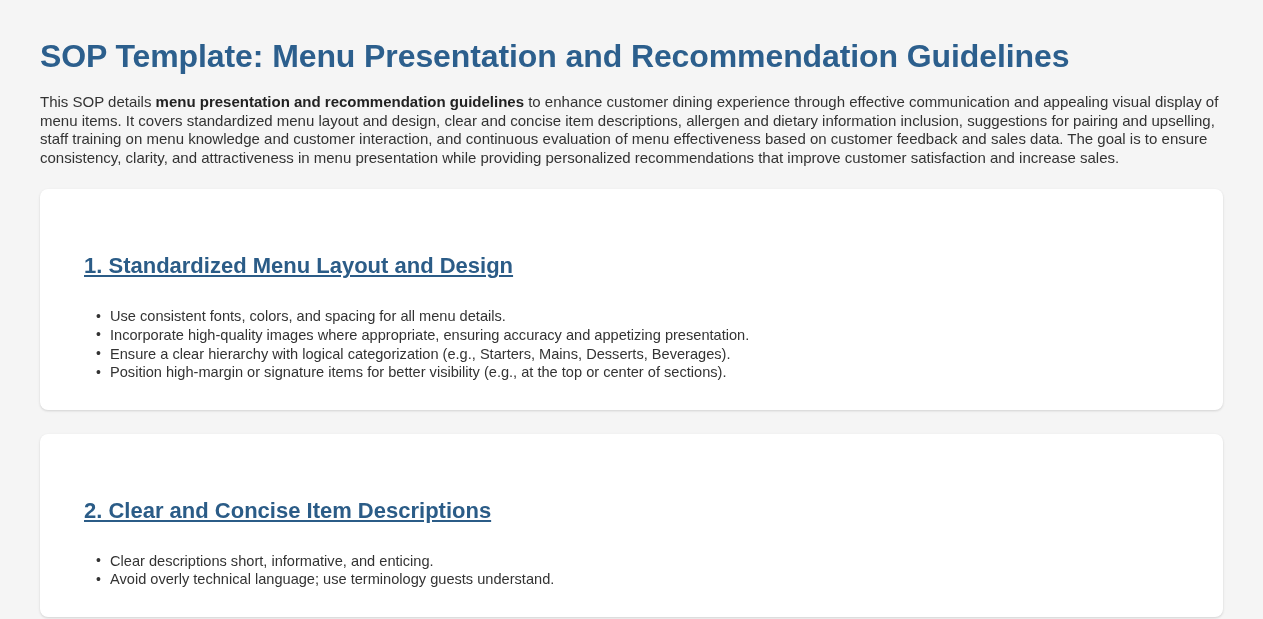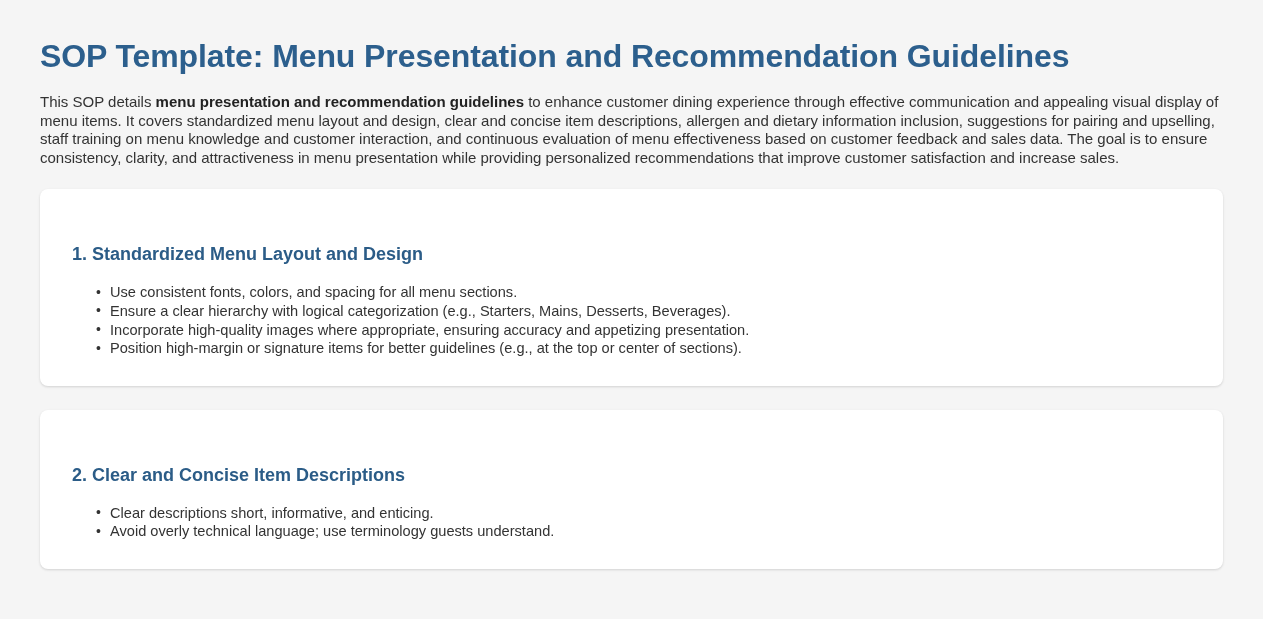--- a/index.html
+++ b/index.html
@@ -63,12 +63,13 @@
   }
 
   .section-heading {
-    margin: 0;
+    margin: 12px;
     padding: 22px 0 0 2px;
-    font-size: 18px;
+    font-size: 22px;
     line-height: 26px;
     font-weight: bold;
     color: #2b5c87;
+    text-decoration: underline;
   }
 
   .bullet-list {

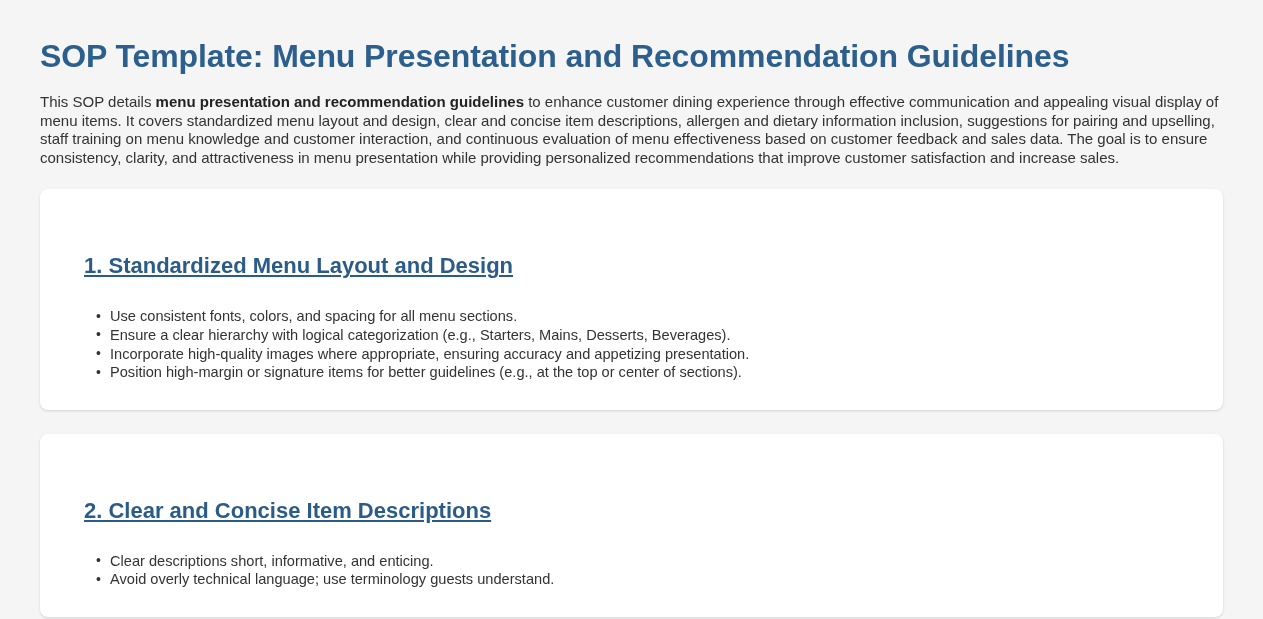--- a/index.html
+++ b/index.html
@@ -109,7 +109,7 @@
   <section class="card card--first">
     <h2 class="section-heading">1. Standardized Menu Layout and Design</h2>
     <ul class="bullet-list">
-      <li>Use consistent fonts, colors, and spacing for all menu sections.</li>
+      <li>Use consistent fonts, colors, and spacing for all menu details.</li>
       <li>Ensure a clear hierarchy with logical categorization (e.g., Starters, Mains, Desserts, Beverages).</li>
       <li>Incorporate high-quality images where appropriate, ensuring accuracy and appetizing presentation.</li>
       <li>Position high-margin or signature items for better guidelines (e.g., at the top or center of sections).</li>

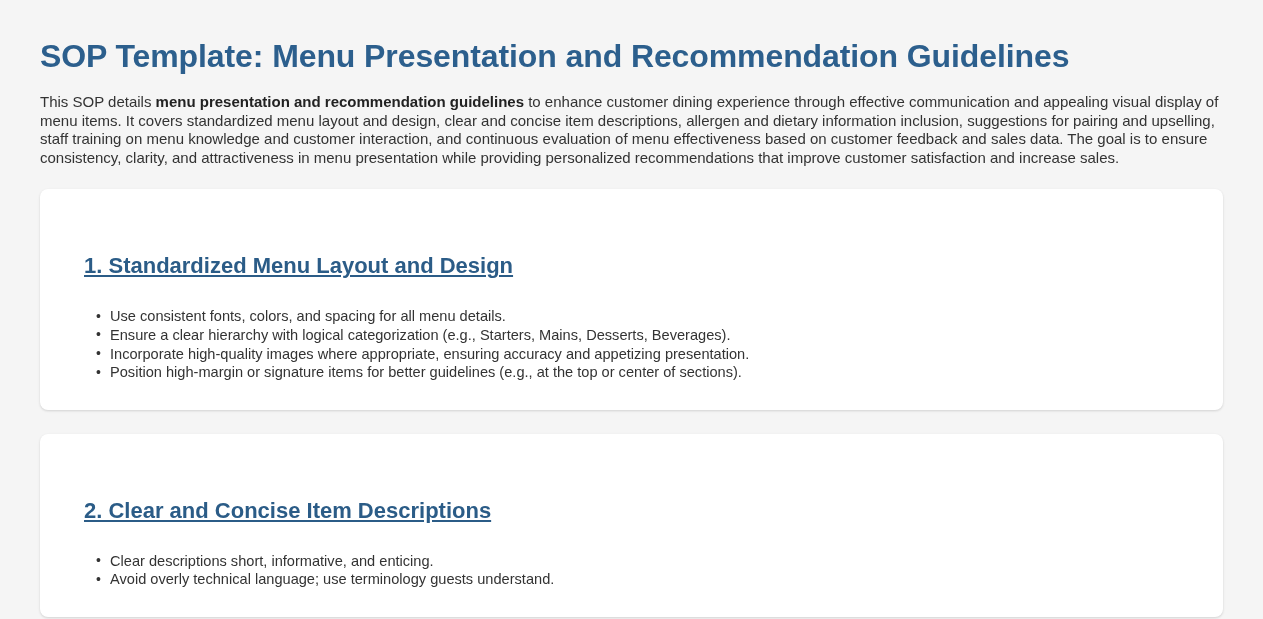--- a/index.html
+++ b/index.html
@@ -110,8 +110,8 @@
     <h2 class="section-heading">1. Standardized Menu Layout and Design</h2>
     <ul class="bullet-list">
       <li>Use consistent fonts, colors, and spacing for all menu details.</li>
+      <li>Incorporate high-quality images where appropriate, ensuring accuracy and appetizing presentation.</li>
       <li>Ensure a clear hierarchy with logical categorization (e.g., Starters, Mains, Desserts, Beverages).</li>
-      <li>Incorporate high-quality images where appropriate, ensuring accuracy and appetizing presentation.</li>
       <li>Position high-margin or signature items for better guidelines (e.g., at the top or center of sections).</li>
     </ul>
   </section>

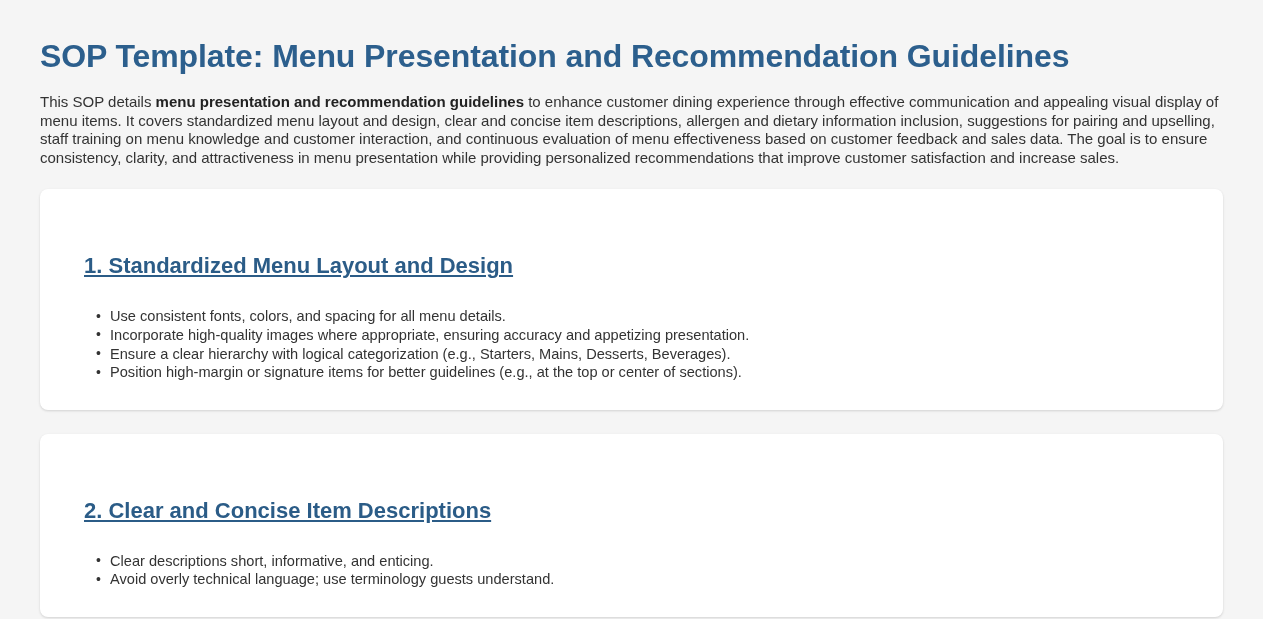--- a/index.html
+++ b/index.html
@@ -112,7 +112,7 @@
       <li>Use consistent fonts, colors, and spacing for all menu details.</li>
       <li>Incorporate high-quality images where appropriate, ensuring accuracy and appetizing presentation.</li>
       <li>Ensure a clear hierarchy with logical categorization (e.g., Starters, Mains, Desserts, Beverages).</li>
-      <li>Position high-margin or signature items for better guidelines (e.g., at the top or center of sections).</li>
+      <li>Position high-margin or signature items for better visibility (e.g., at the top or center of sections).</li>
     </ul>
   </section>
 

